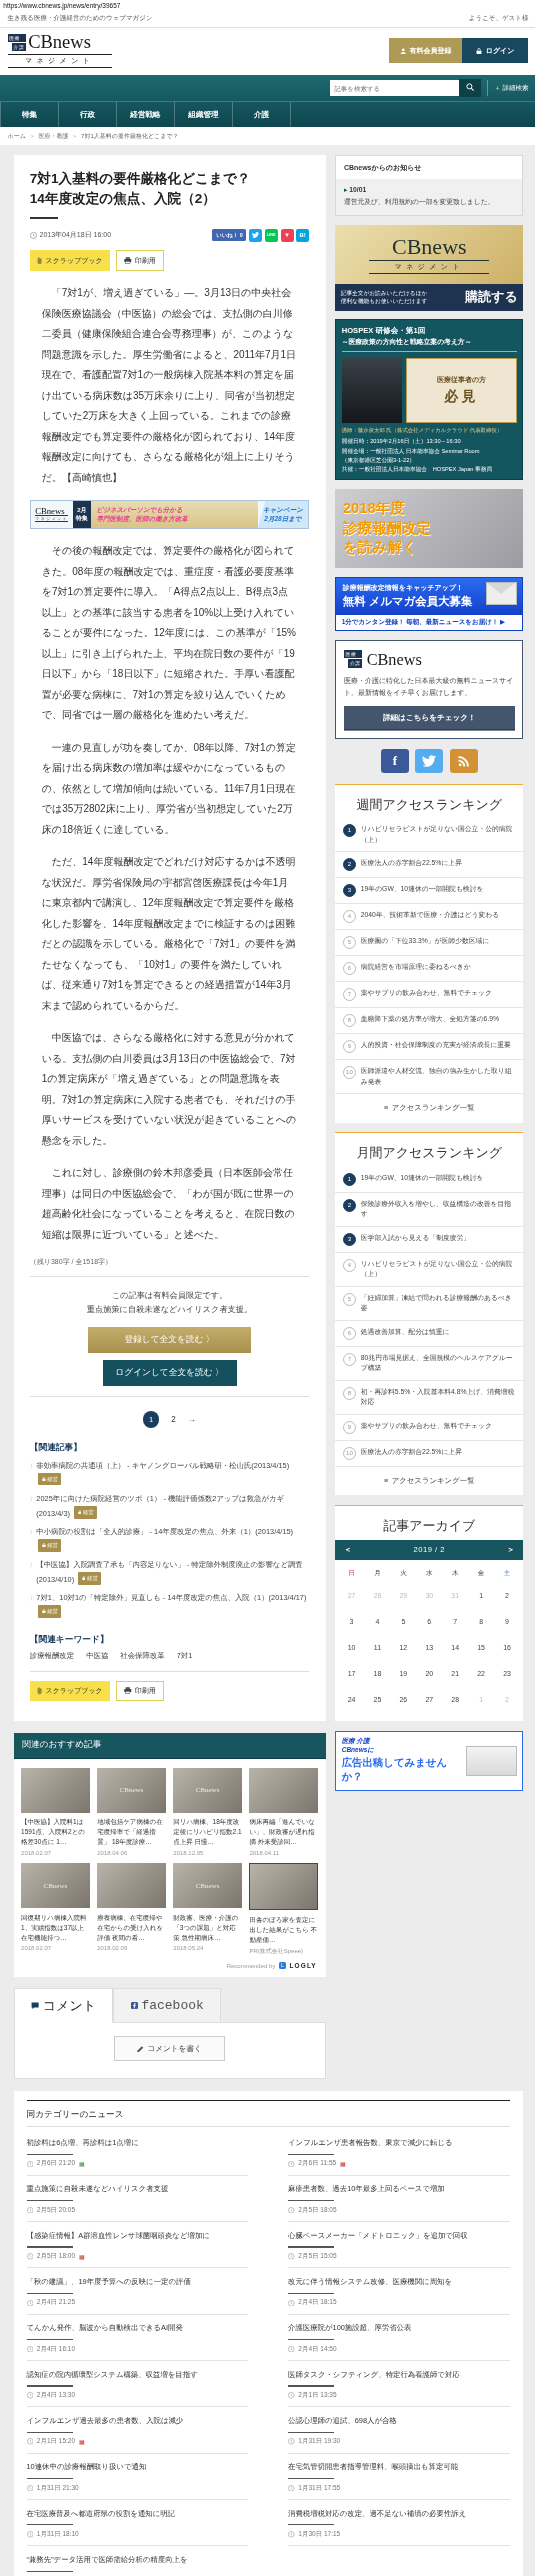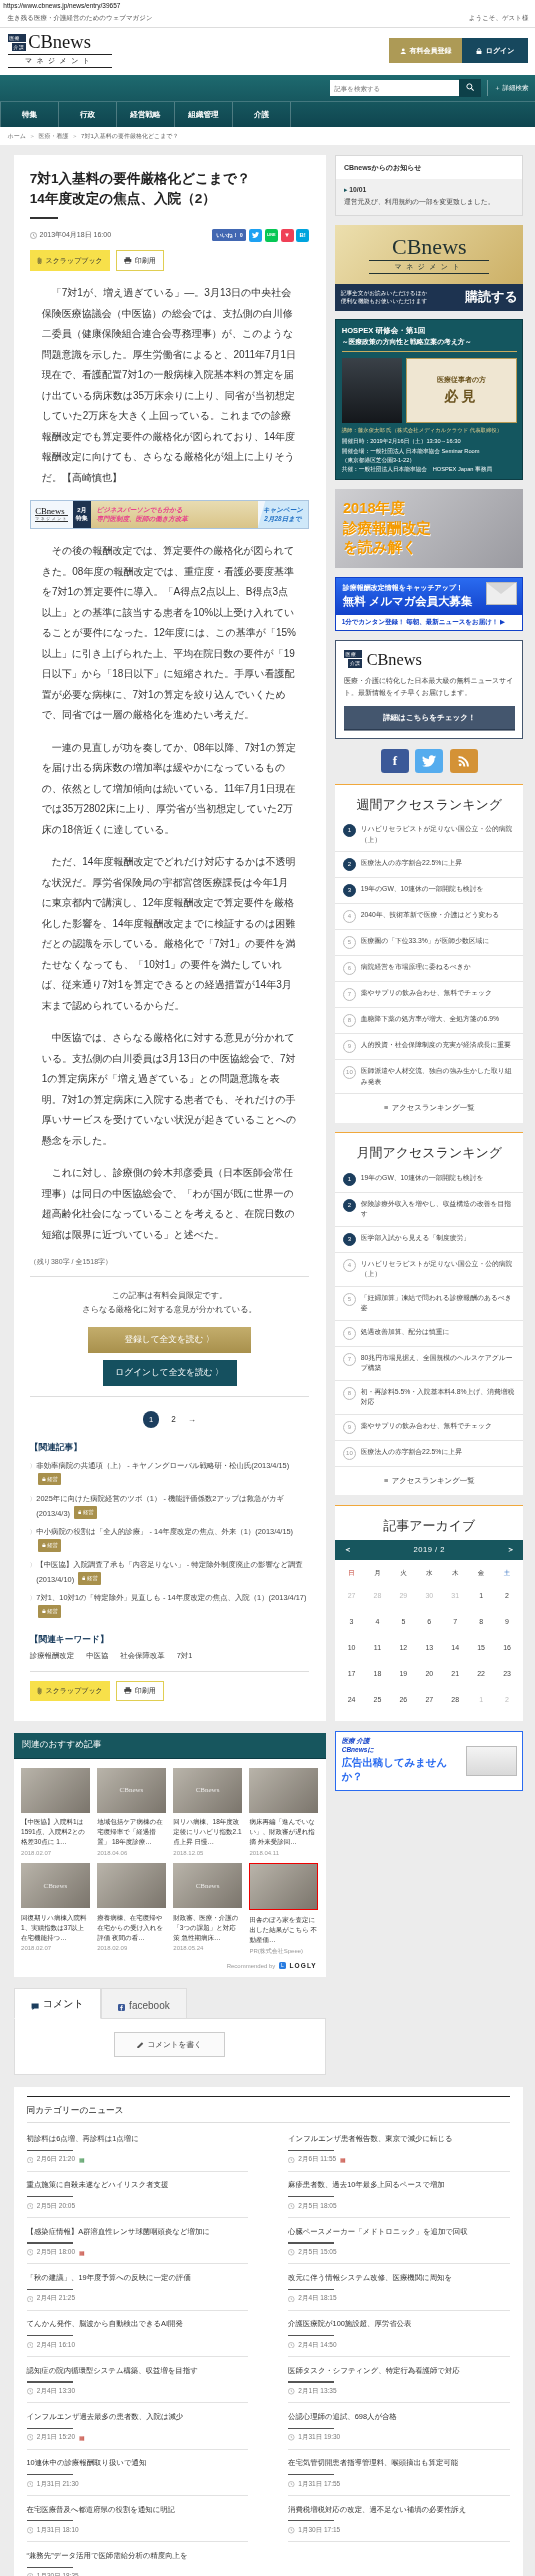--- a/index.html
+++ b/index.html
@@ -350,7 +350,7 @@
         <div class="paywall">
           <div class="pw-line">
             <span>この記事は有料会員限定です。</span><br>
-            <span>さらなる厳格化に対する意見が分かれている。</span>
+            <span>重点施策に自殺未遂などハイリスク者支援。</span>
           </div>
           <a class="pw-reg">登録して全文を読む 〉</a>
           <a class="pw-login">ログインして全文を読む 〉</a>

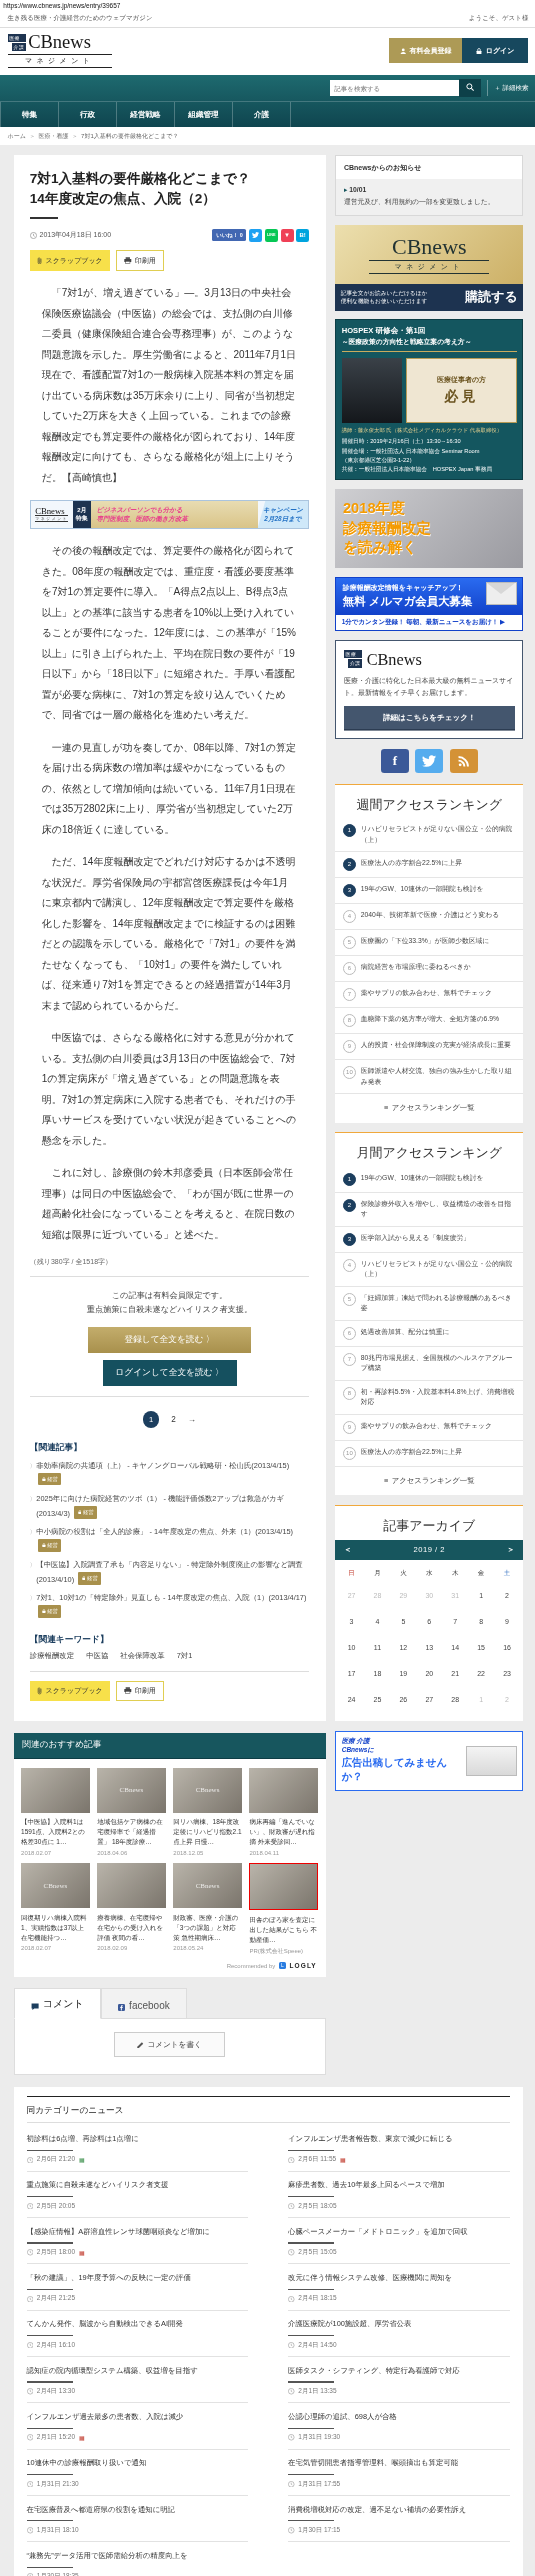--- a/index.html
+++ b/index.html
@@ -91,7 +91,7 @@
   .logly{font-weight:bold;color:#222;letter-spacing:1.1px;font-size:6.5px;}
   
   .ctabs{display:flex;margin-top:11px;}
-  .ctab{font-size:10px;padding:7.6px 16.3px;display:flex;align-items:flex-end;gap:3.8px;border:0.5px solid #ddd;}
+  .ctab{font-size:13px;padding:7.6px 16.3px;display:flex;align-items:center;gap:3.8px;border:0.5px solid #ddd;font-family:Liberation Mono, monospace;}
   .ctab.on{background:#fff;border-bottom:0.5px solid #fff;color:#222;}
   .ctab.off{background:#f2f2f2;color:#555;}
   .ctab-rest{flex:1;border-bottom:0.5px solid #ddd;}

